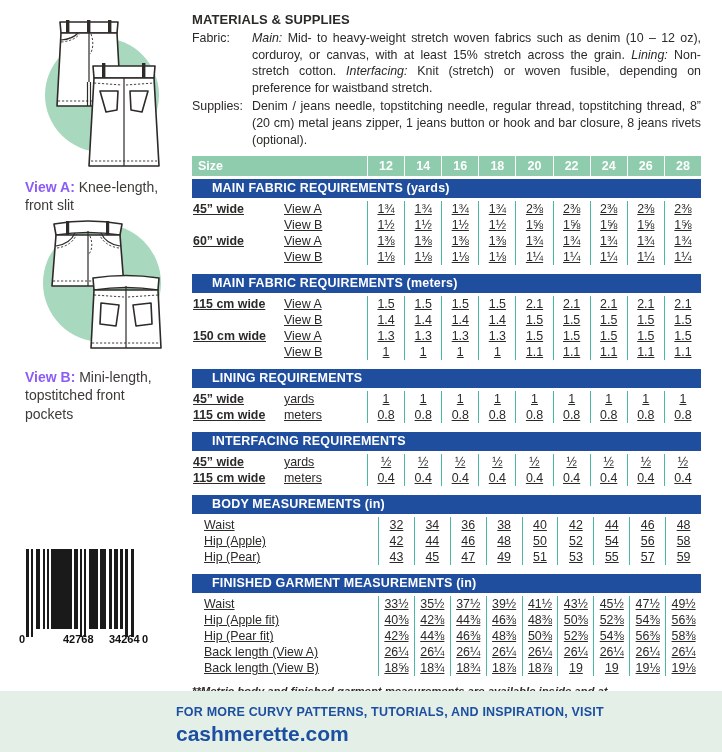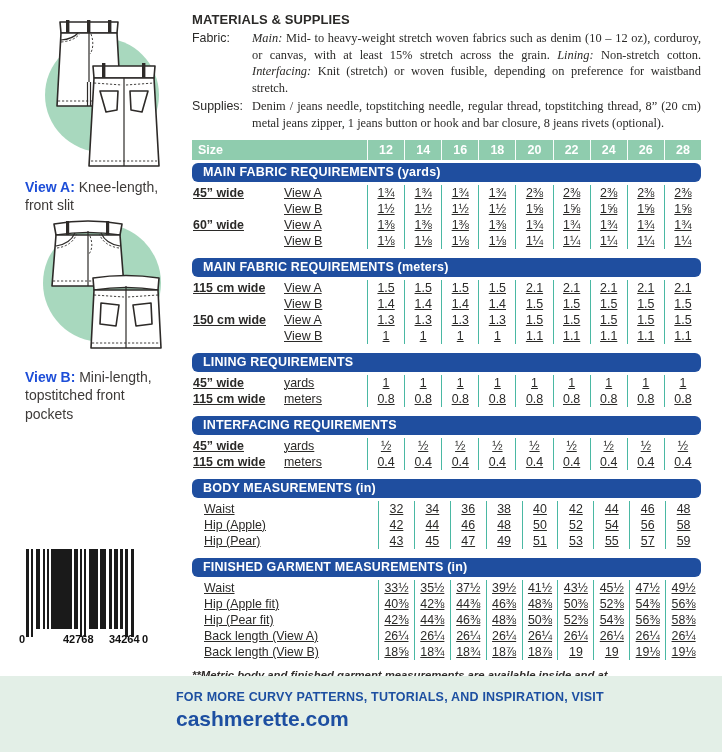--- a/index.html
+++ b/index.html
@@ -54,7 +54,7 @@
   .mat-heading{font-size:13px;font-weight:bold;letter-spacing:.1px;margin-bottom:3px;}
   .mat-row{display:flex;font-size:12.4px;line-height:1.34;margin-bottom:2px;}
   .mat-label{width:60px;flex:none;}
-  .mat-text{flex:1;text-align:justify;font-family:Liberation Serif, serif;}
+  .mat-text{flex:1;text-align:justify;}
   .mat-text i{font-style:italic;}
 
   .tables{margin-top:8px;}

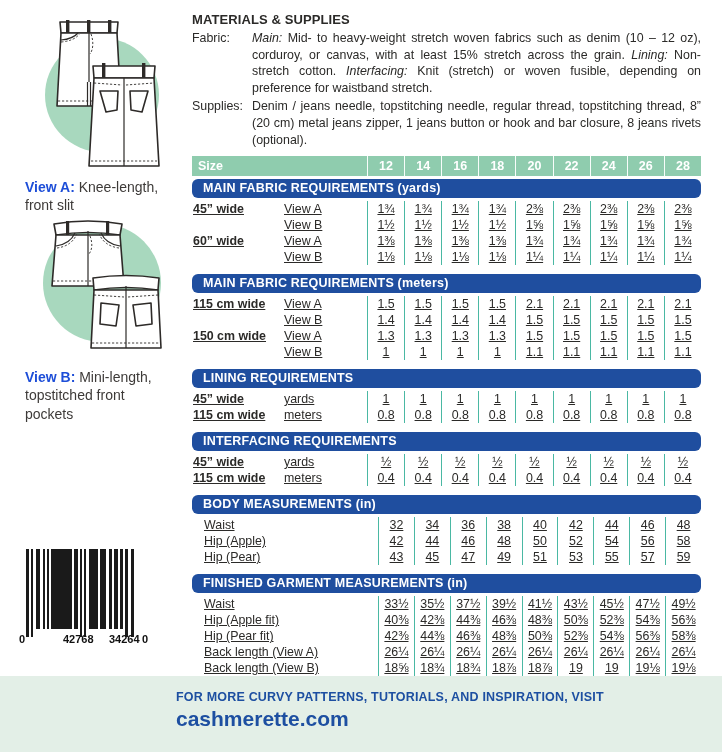--- a/index.html
+++ b/index.html
@@ -37,7 +37,7 @@
   }
   #label-a{top:178px;}
   #label-b{top:368px;}
-  .view-label b{color:#1d4ed8;margin-top:48px;}
+  .view-label b{color:#8b5cf6;margin-top:48px;}
 
   
   .barcode{position:absolute;left:26px;top:549px;width:118px;height:100px;}

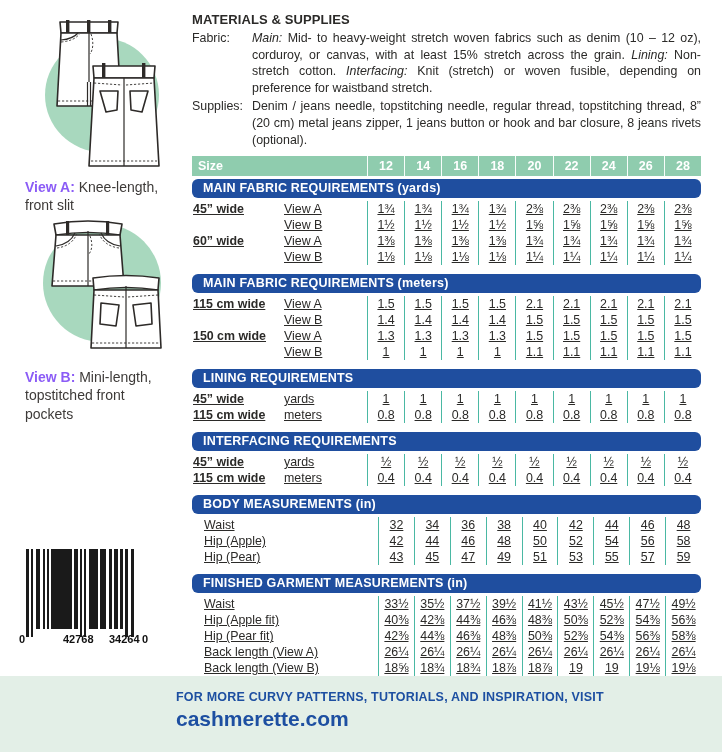--- a/index.html
+++ b/index.html
@@ -69,7 +69,7 @@
   .section{margin-bottom:9px;}
   .section .bar{
     background:var(--blue);color:#fff;font-weight:bold;font-size:12.5px;
-    height:19px;line-height:19px;padding-left:11px;letter-spacing:.2px;border-radius:6px;
+    height:19px;line-height:19px;padding-left:20px;letter-spacing:.2px;
   }
   .section .rows{padding-top:3px;text-decoration:underline;}
   .trow{display:flex;font-size:12.4px;height:16px;line-height:16px;}

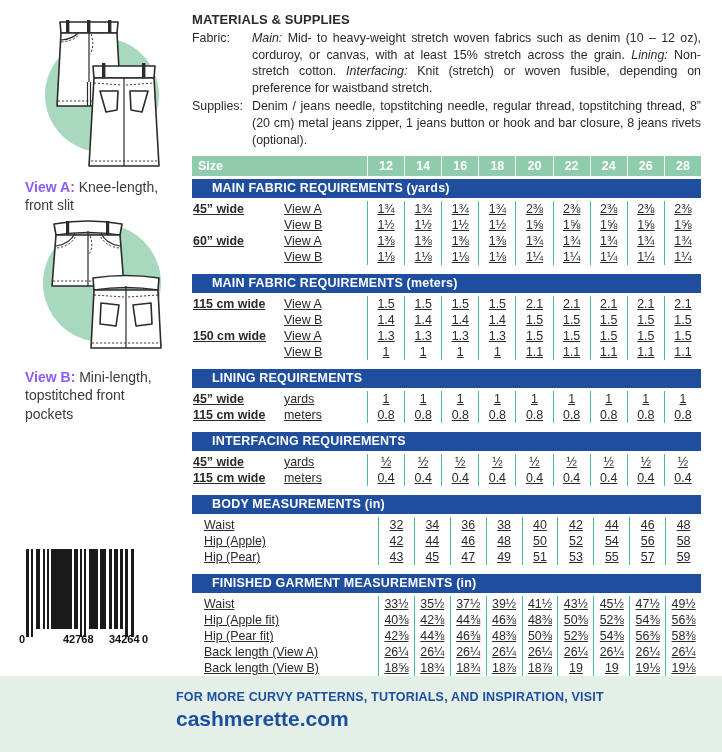--- a/index.html
+++ b/index.html
@@ -82,7 +82,7 @@
 
   
   .footer{
-    position:absolute;left:0;right:0;bottom:0;height:76px;
+    position:absolute;left:0;right:0;bottom:0;height:61px;
     background:var(--footer-bg);
     margin-top:32px;
   }

